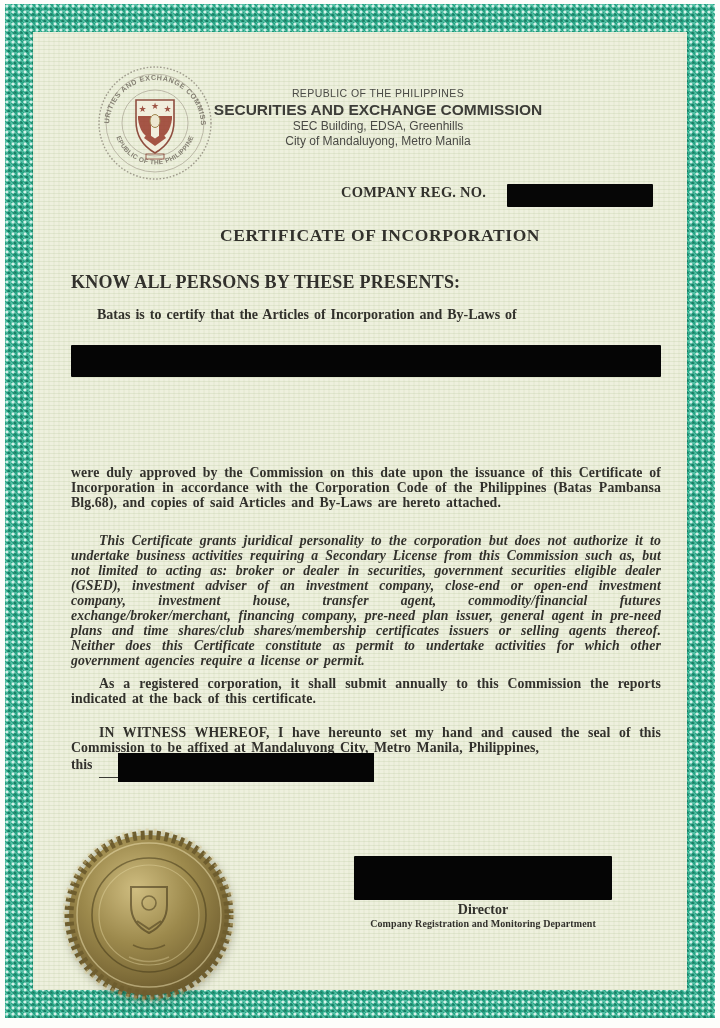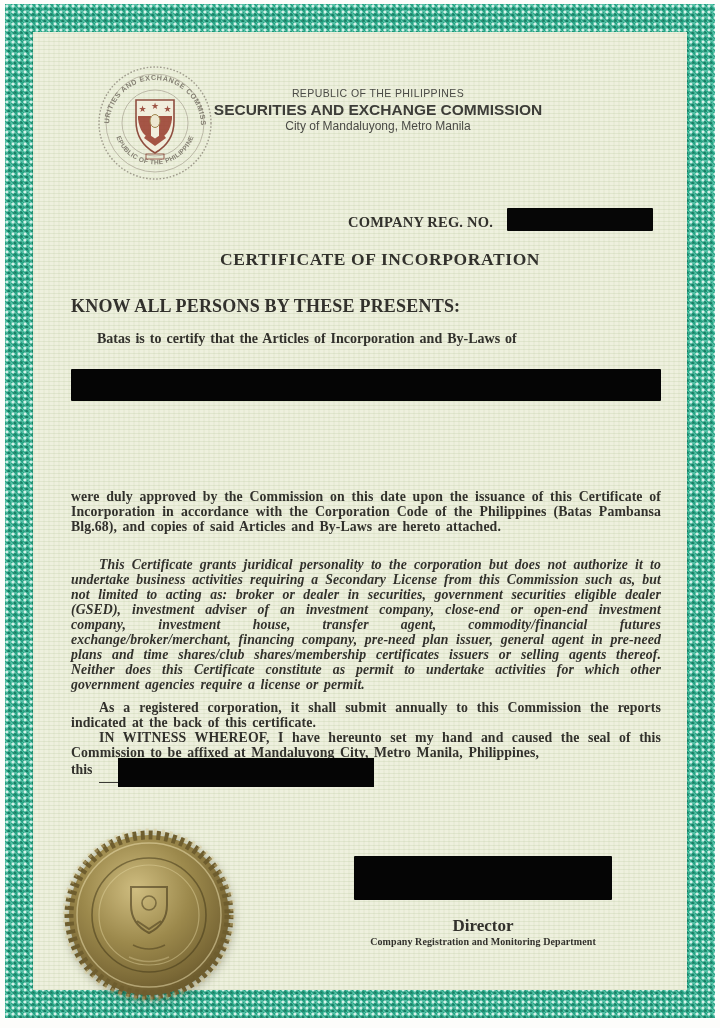--- a/index.html
+++ b/index.html
@@ -105,6 +105,7 @@
         <div class="header-text">
           <div class="hd-republic">REPUBLIC OF THE PHILIPPINES</div>
           <div class="hd-commission">SECURITIES AND EXCHANGE COMMISSION</div>
+          <div class="hd-addr">SEC Building, EDSA, Greenhills</div>
           <div class="hd-addr">City of Mandaluyong, Metro Manila</div>
         </div>
       </div>

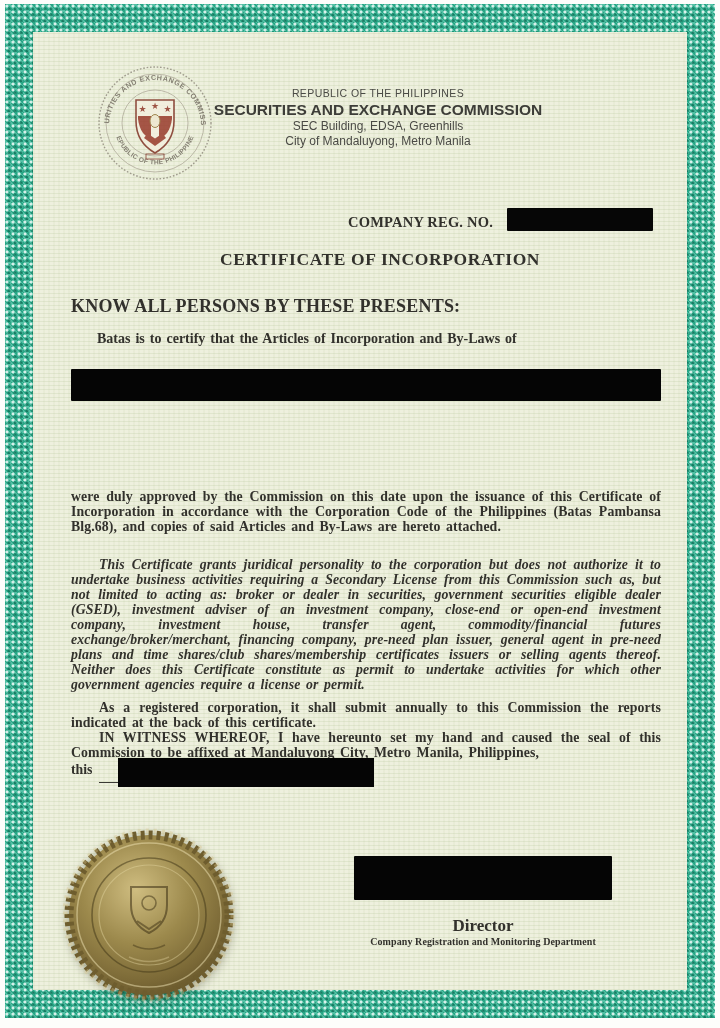--- a/index.html
+++ b/index.html
@@ -42,7 +42,7 @@
   .hd-commission{font-size:15.5px;font-weight:bold;color:#3d3d38;line-height:19px;}
   .hd-addr{font-size:12px;line-height:14.5px;}
   .reg-block{display:flex;flex-direction:column;align-items:flex-end;padding-right:34px;gap:2px;}
-  .reg-row{display:flex;align-items:flex-end;gap:14px;margin-top:24px;}
+  .reg-row{display:flex;align-items:flex-start;gap:21px;}
   .reg-label{font-size:14.5px;font-weight:bold;letter-spacing:.2px;}
   .redact{background:#060606;border-radius:1px;}
   .reg-box{width:146px;height:23px;}

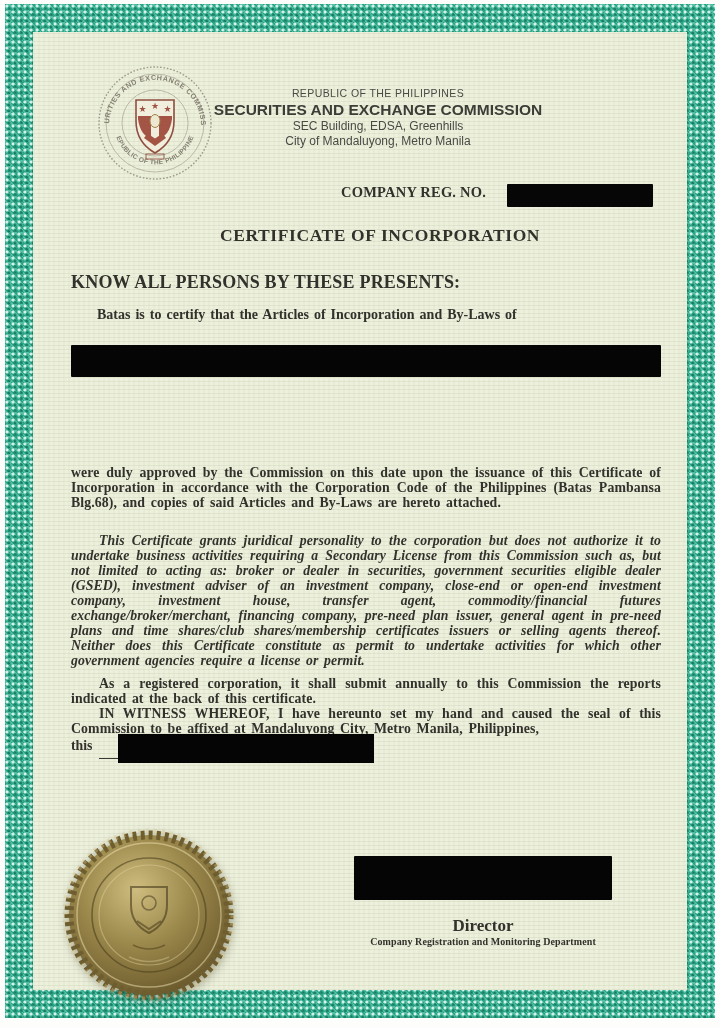--- a/index.html
+++ b/index.html
@@ -58,7 +58,7 @@
   .p1{margin-top:88px;}
   .p2{margin-top:23px;text-indent:28px;font-style:italic;}
   .p3{margin-top:8px;text-indent:28px;}
-  .p4{text-indent:28px;}
+  .p4{margin-top:19px;text-indent:28px;}
   .date-line{position:relative;margin:2px 26px 0 38px;height:30px;font-size:13.8px;font-weight:bold;}
   .date-underline{position:absolute;left:28px;bottom:9px;width:20px;border-bottom:1.5px solid #3a3a34;}
   .date-redaction{position:absolute;left:47px;top:-4px;width:256px;height:29px;background:#050505;}

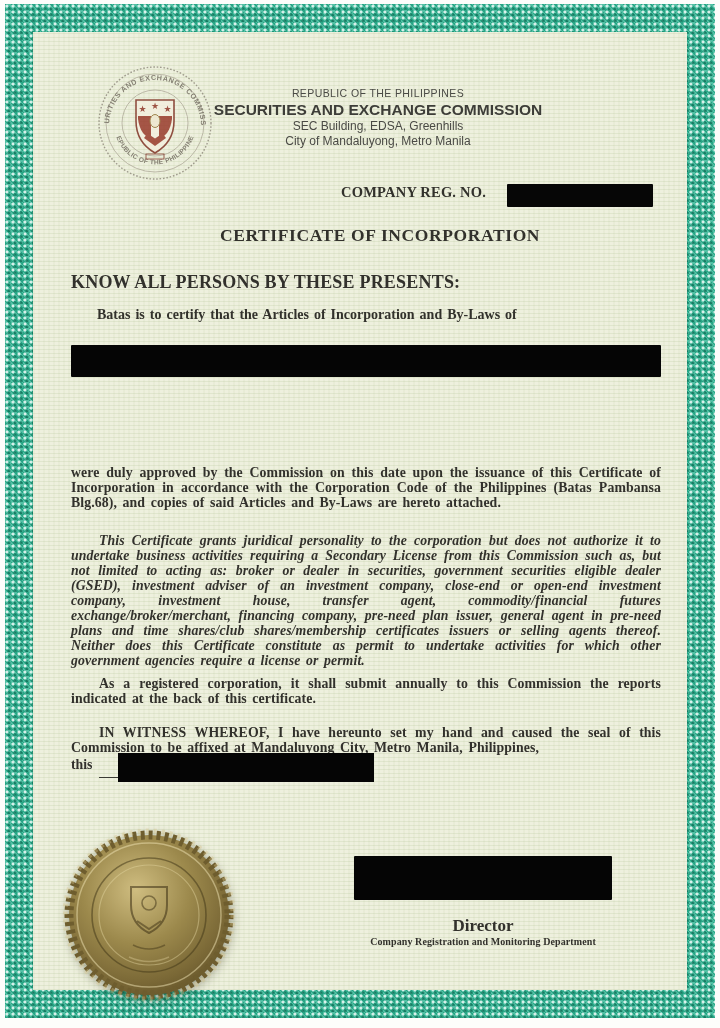--- a/index.html
+++ b/index.html
@@ -65,7 +65,7 @@
   .seal{position:absolute;left:30px;top:793px;width:172px;height:180px;filter:drop-shadow(1px 3px 4px rgba(40,40,20,.35));z-index:3;}
   .signature-block{position:absolute;left:285px;top:824px;width:330px;text-align:center;}
   .sig-redaction{width:258px;height:44px;background:#050505;margin:0 auto;}
-  .sig-title{margin-top:16px;font-size:17px;font-weight:bold;}
+  .sig-title{margin-top:2px;font-size:14px;font-weight:bold;}
   .sig-dept{font-size:10px;font-weight:bold;letter-spacing:.1px;}
 </style>
 </head>

